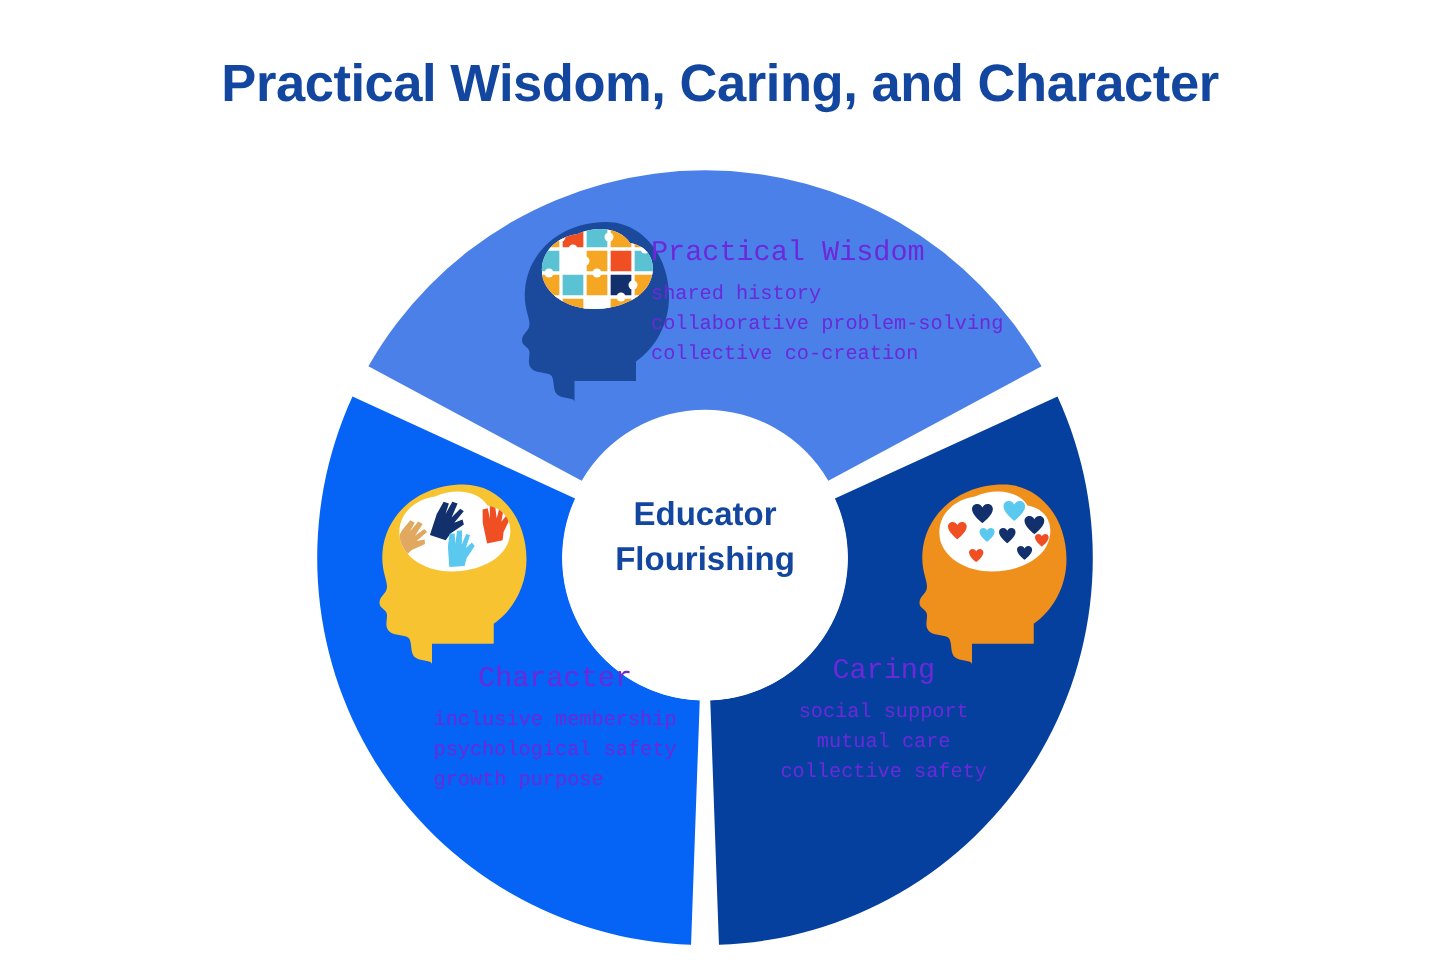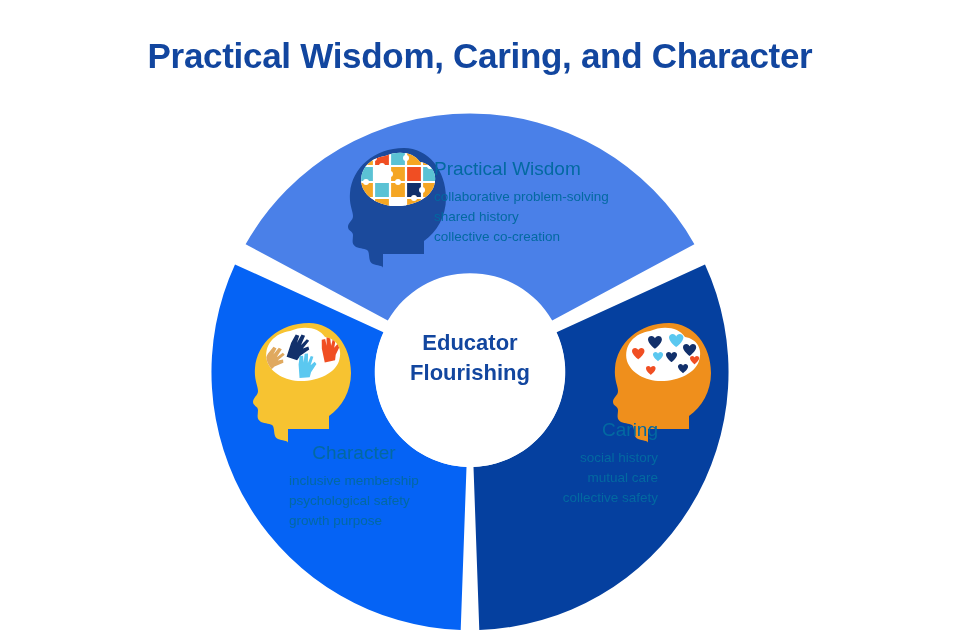--- a/index.html
+++ b/index.html
@@ -43,8 +43,8 @@
   }
   .seg-text {
     position: absolute;
-    color: #0369a1;
-    font-family: Liberation Sans, sans-serif;
+    color: #6d28d9;
+    font-family: Liberation Mono, monospace;
     line-height: 1.0;
   }
   .seg-heading {

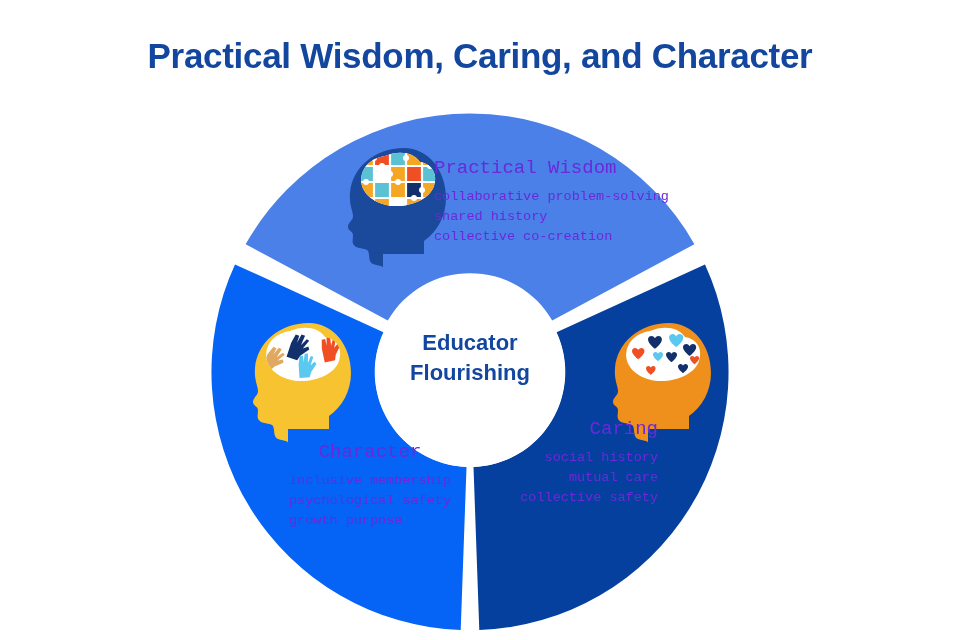--- a/index.html
+++ b/index.html
@@ -324,8 +324,8 @@
 
   <div id="pw-text" class="seg-text">
     <div class="seg-heading">Practical Wisdom</div>
+    <div class="seg-item">shared history</div>
     <div class="seg-item">collaborative problem-solving</div>
-    <div class="seg-item">shared history</div>
     <div class="seg-item">collective co-creation</div>
   </div>
 

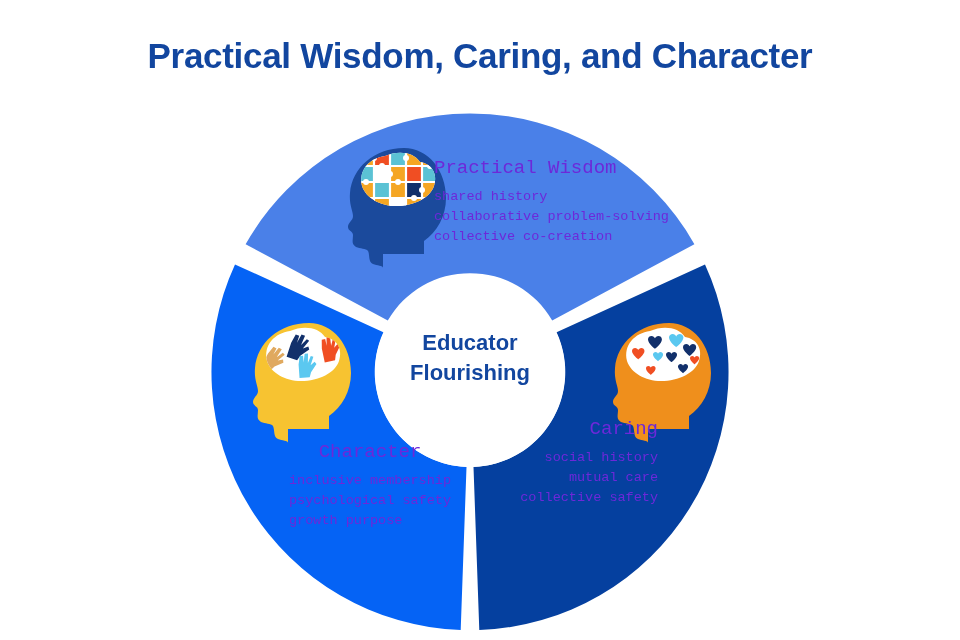--- a/index.html
+++ b/index.html
@@ -67,8 +67,8 @@
   
   #caring-text {
     right: 302px;
-    top: 420px;
-    text-align: right;
+    top: 438px;
+    text-align: center;
   }
   
   #character-text {

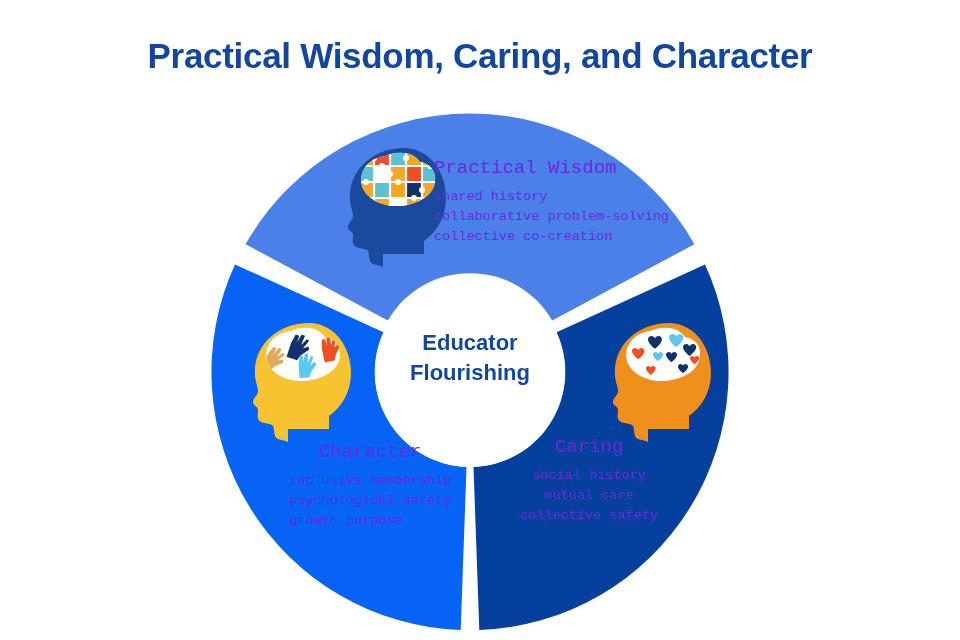--- a/index.html
+++ b/index.html
@@ -331,7 +331,7 @@
 
   <div id="caring-text" class="seg-text">
     <div class="seg-heading">Caring</div>
-    <div class="seg-item">social history</div>
+    <div class="seg-item">social support</div>
     <div class="seg-item">mutual care</div>
     <div class="seg-item">collective safety</div>
   </div>

